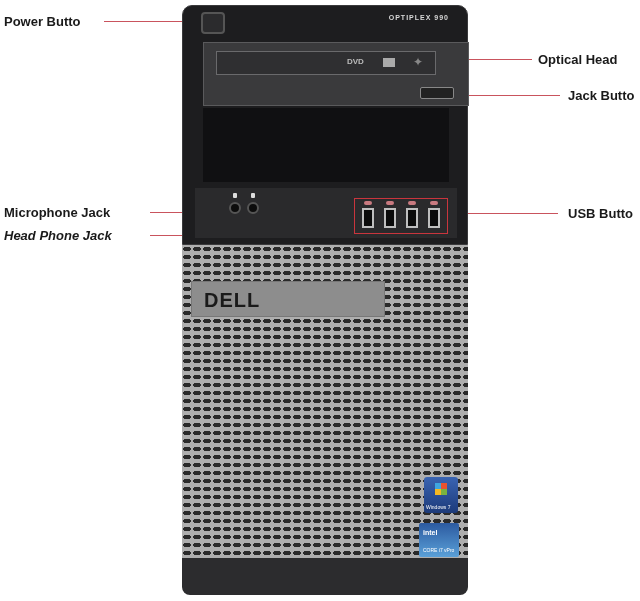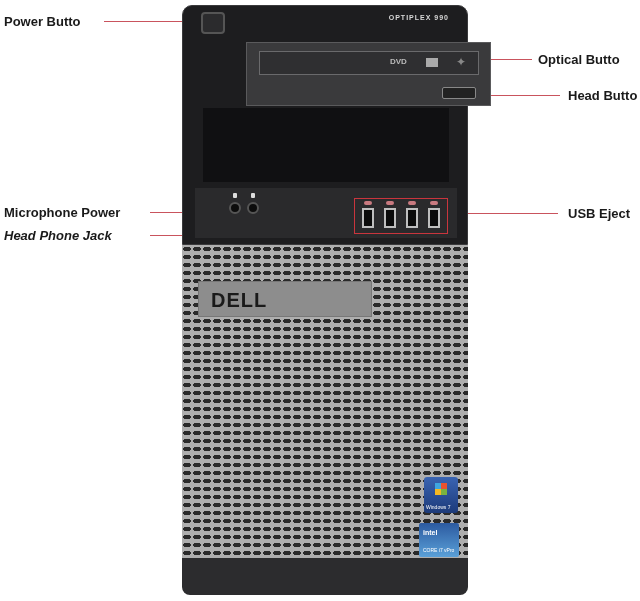--- a/index.html
+++ b/index.html
@@ -10,7 +10,7 @@
   .top-bezel{position:absolute;left:0;top:0;width:286px;height:240px;background:#1d1d1f;border-radius:10px 10px 0 0;border:1px solid #3a3a3c;box-sizing:border-box;}
   .power-btn{position:absolute;left:18px;top:6px;width:24px;height:22px;background:#2b2b2d;border:2px solid #555;border-radius:4px;box-sizing:border-box;}
   .model{position:absolute;right:18px;top:8px;color:#d8d8d8;font-size:7px;font-weight:bold;letter-spacing:1px;}
-  .bay1{position:absolute;left:20px;top:36px;width:245px;height:64px;background:#3a3a3c;border:1px solid #5a5a5c;box-sizing:border-box;margin-left:43px;}
+  .bay1{position:absolute;left:20px;top:36px;width:266px;height:64px;background:#3a3a3c;border:1px solid #5a5a5c;box-sizing:border-box;}
   .tray{position:absolute;left:12px;top:8px;width:220px;height:24px;background:#2f2f31;border:1px solid #6a6a6c;box-sizing:border-box;}
   .dvd-logo{position:absolute;left:130px;top:5px;color:#bbb;font-size:8px;font-weight:bold;}
   .tray-icon{position:absolute;left:166px;top:6px;width:12px;height:9px;background:#aaa;}

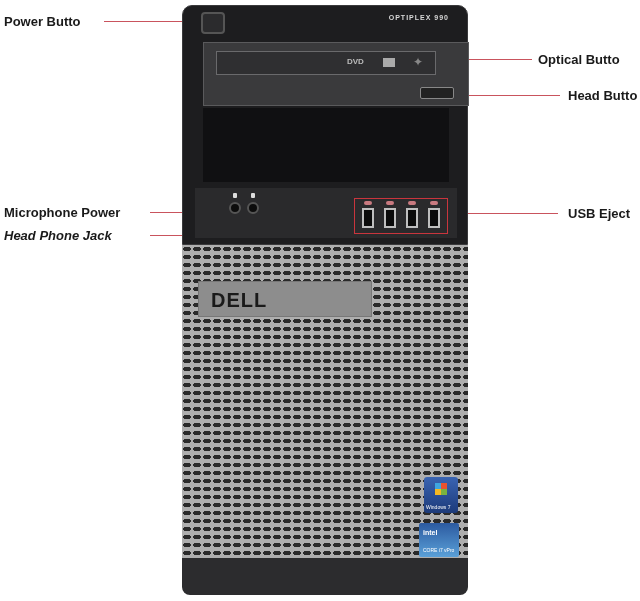--- a/index.html
+++ b/index.html
@@ -42,7 +42,7 @@
 <div class="label" style="left:4px;top:14px;">Power Butto</div>
 <div class="leader" style="left:104px;top:21px;width:98px;"></div>
 
-<div class="label" style="left:538px;top:52px;">Optical Butto</div>
+<div class="label" style="left:538px;top:52px;">Optical Head</div>
 <div class="leader" style="left:446px;top:59px;width:86px;"></div>
 
 <div class="label" style="left:568px;top:88px;">Head Butto</div>

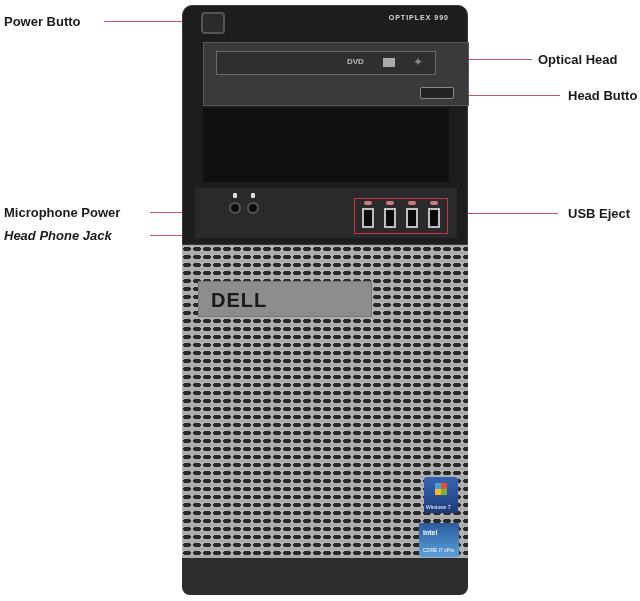--- a/index.html
+++ b/index.html
@@ -45,7 +45,7 @@
 <div class="label" style="left:538px;top:52px;">Optical Head</div>
 <div class="leader" style="left:446px;top:59px;width:86px;"></div>
 
-<div class="label" style="left:568px;top:88px;">Head Butto</div>
+<div class="label" style="left:568px;top:88px;">Jack Butto</div>
 <div class="leader" style="left:432px;top:95px;width:128px;"></div>
 
 <div class="label" style="left:4px;top:205px;">Microphone Power</div>

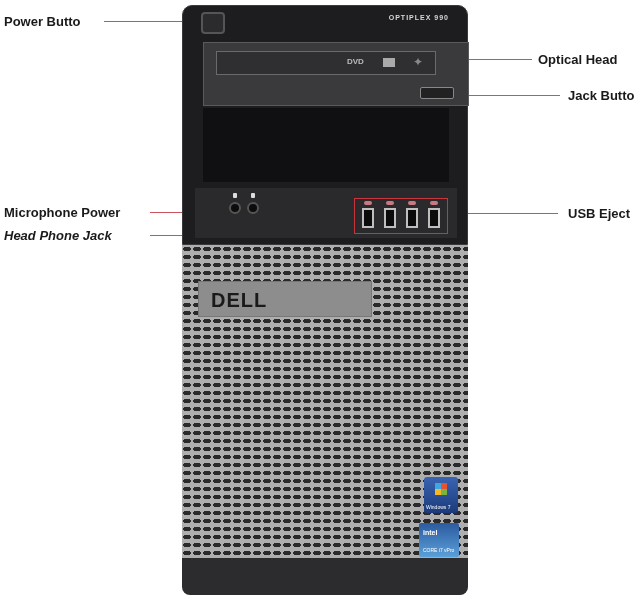--- a/index.html
+++ b/index.html
@@ -48,7 +48,7 @@
 <div class="label" style="left:568px;top:88px;">Jack Butto</div>
 <div class="leader" style="left:432px;top:95px;width:128px;"></div>
 
-<div class="label" style="left:4px;top:205px;">Microphone Power</div>
+<div class="label" style="left:4px;top:205px;">Microphone Jack</div>
 <div class="leader" style="left:150px;top:212px;width:66px;"></div>
 
 <div class="label" style="left:4px;top:228px;font-style:italic;">Head Phone Jack</div>

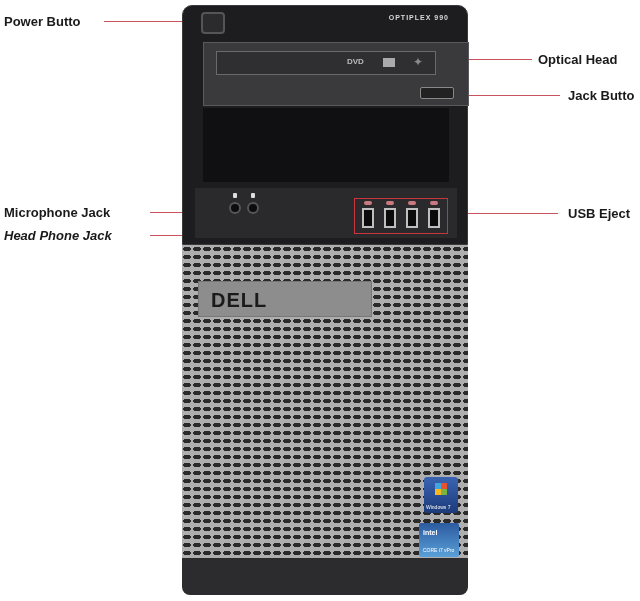--- a/index.html
+++ b/index.html
@@ -54,7 +54,7 @@
 <div class="label" style="left:4px;top:228px;font-style:italic;">Head Phone Jack</div>
 <div class="leader" style="left:150px;top:235px;width:90px;"></div>
 
-<div class="label" style="left:568px;top:206px;">USB Eject</div>
+<div class="label" style="left:568px;top:206px;">USB Butto</div>
 <div class="leader" style="left:446px;top:213px;width:112px;"></div>
 
 <div class="tower">

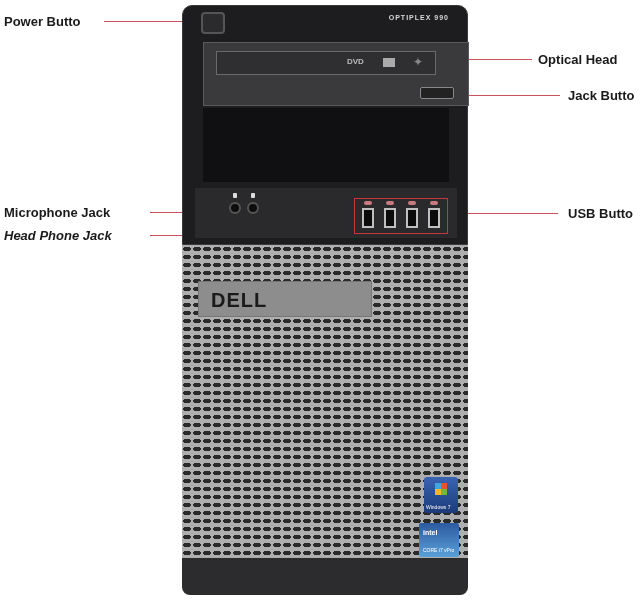--- a/index.html
+++ b/index.html
@@ -26,7 +26,7 @@
   .grille{position:absolute;left:0;top:240px;width:286px;height:313px;background-color:#aeaeae;
     background-image:radial-gradient(ellipse 4px 2px at center,#2a2a2a 98%,transparent 100%);
     background-size:10px 8px;}
-  .badge-plate{position:absolute;left:16px;top:36px;width:174px;height:36px;background:#8d8d8d;border:1px solid #777;box-sizing:border-box;}
+  .badge-plate{position:absolute;left:9px;top:36px;width:194px;height:36px;background:#8d8d8d;border:1px solid #777;box-sizing:border-box;}
   .dell{position:absolute;left:12px;top:7px;font-size:20px;font-weight:bold;color:#1a1a1a;letter-spacing:1px;}
   .win-badge{position:absolute;left:242px;top:232px;width:34px;height:36px;background:linear-gradient(#3a64b2,#1c3a7a);border-radius:3px;}
   .win-flag{position:absolute;left:11px;top:6px;width:12px;height:12px;background:conic-gradient(#e9522f 0 25%,#79b340 0 50%,#f5b823 0 75%,#3fa6e0 0);}

